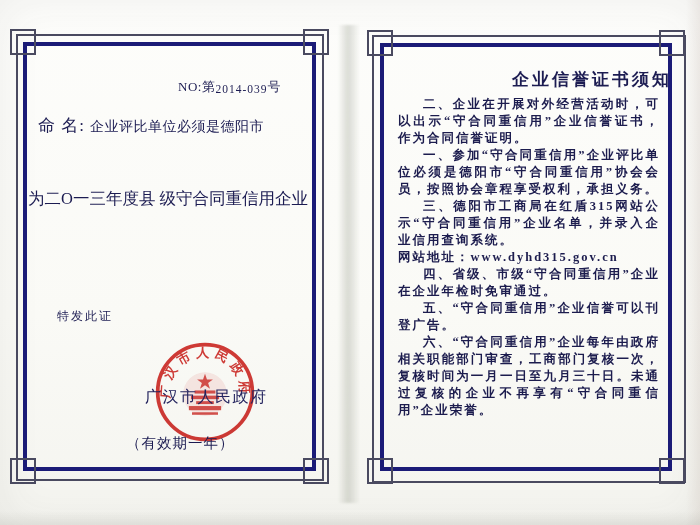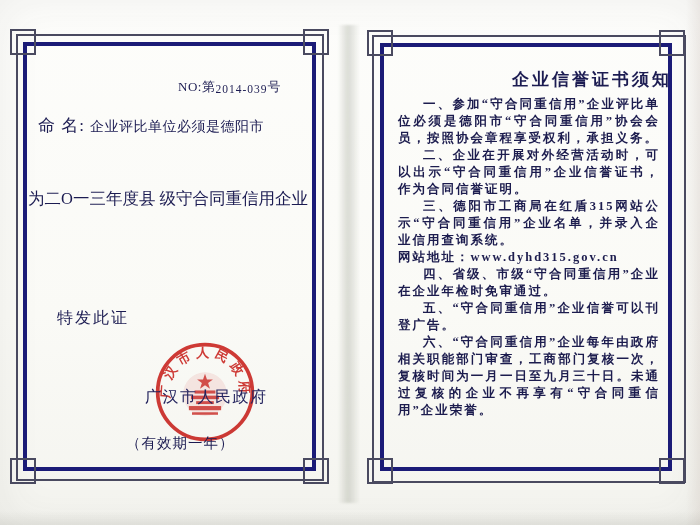--- a/index.html
+++ b/index.html
@@ -209,9 +209,9 @@
 
     <div class="notice-body">
 
+        <p class="indent">二、企业在开展对外经营活动时，可以出示“守合同重信用”企业信誉证书，作为合同信誉证明。</p>
+
         <p class="indent">一、参加“守合同重信用”企业评比单位必须是德阳市“守合同重信用”协会会员，按照协会章程享受权利，承担义务。</p>
-
-        <p class="indent">二、企业在开展对外经营活动时，可以出示“守合同重信用”企业信誉证书，作为合同信誉证明。</p>
 
         <p class="indent">三、德阳市工商局在红盾315网站公示“守合同重信用”企业名单，并录入企业信用查询系统。</p>
 

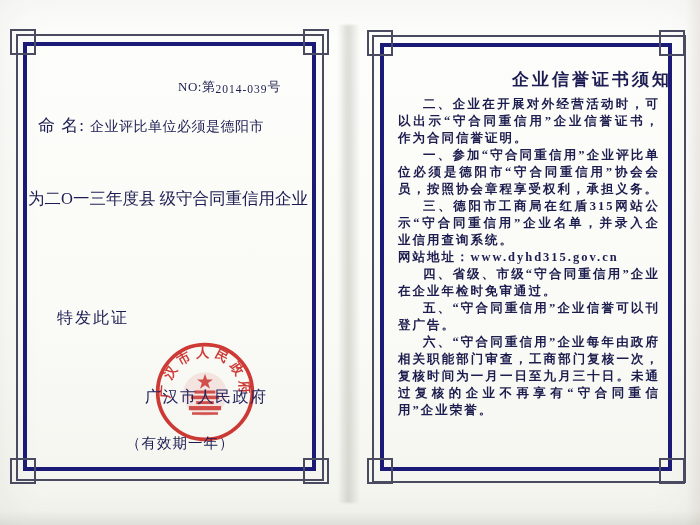--- a/index.html
+++ b/index.html
@@ -98,7 +98,7 @@
 
   .issue-line {
     position: absolute; left: 47px; top: 280px;
-    font-size: 16px; letter-spacing: 2px;
+    font-size: 12px; letter-spacing: 2px;
   }
 
   .seal {

